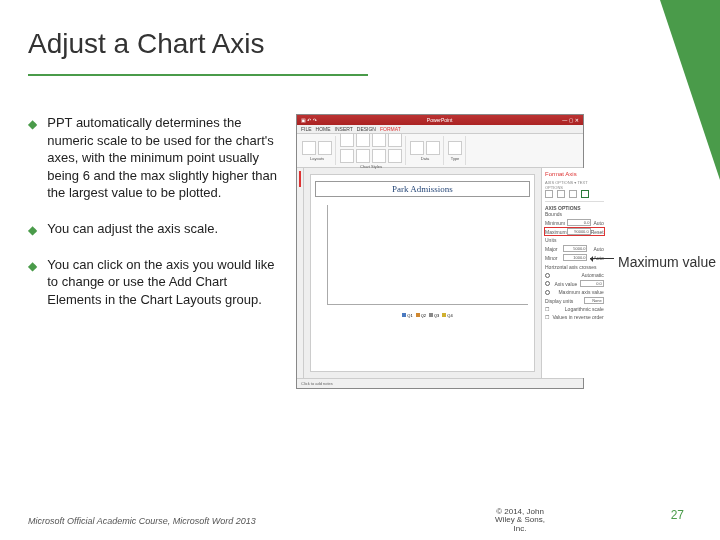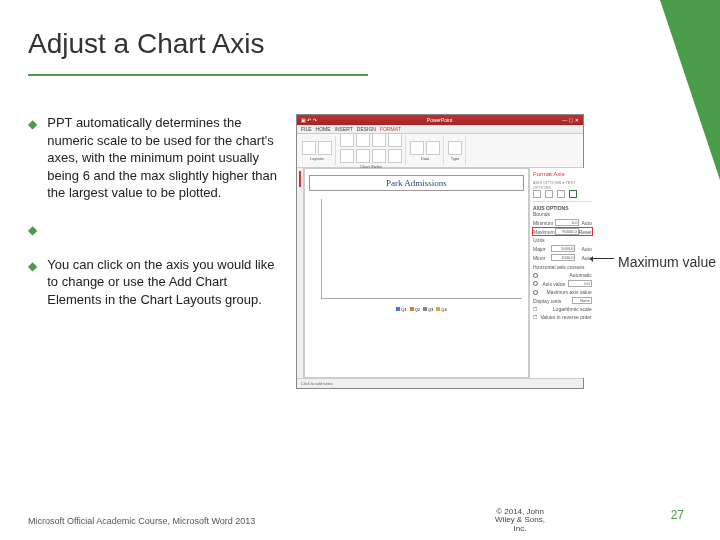--- a/index.html
+++ b/index.html
@@ -22,7 +22,7 @@
   .edit-area { display:flex; background:#eee; height:210px;}
   .slide-thumbs { width:26px; background:#f0f0f0; border-right:1px solid #ccc; padding:3px 2px;}
   .thumb{border:1px solid #d33; height:16px; margin-bottom:3px; background:#fff;}
-  .slide-canvas { flex:1; background:#fff; margin:0; border:1px solid #ccc; padding:6px 4px; position:relative;}
+  .slide-canvas { flex:1; background:#fff; margin:6px; border:1px solid #ccc; padding:6px 4px; position:relative;}
   .slide-title-box{border:1px solid #999; padding:2px; text-align:center; font-family:'Times New Roman',serif; font-size:9px; color:#2a4a7a; margin-bottom:4px;}
   .chart-box{height:130px; position:relative; padding:4px 2px 14px 12px;}
   .chart-bars{display:flex; align-items:flex-end; height:100px; gap:6px; border-left:1px solid #aaa; border-bottom:1px solid #aaa; padding:0 4px; position:relative;}

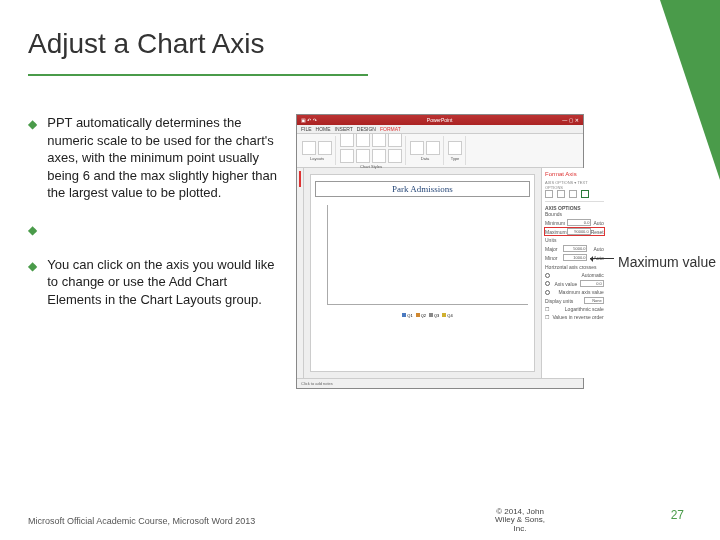--- a/index.html
+++ b/index.html
@@ -65,6 +65,7 @@
       </li>
     <li>
         <span class="bullet-icon">◆</span>
+        <span>You can adjust the axis scale.</span>
       </li>
     <li>
         <span class="bullet-icon">◆</span>

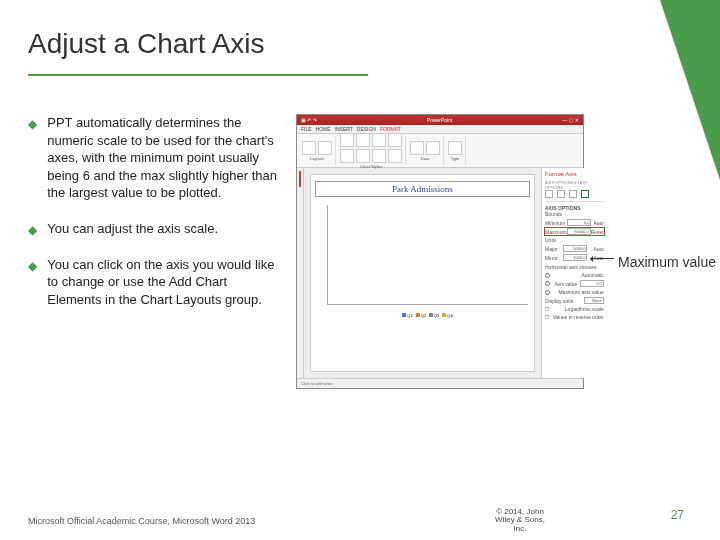--- a/index.html
+++ b/index.html
@@ -45,7 +45,7 @@
   .arrow-line{position:absolute; height:1px; background:#333;}
   .arrow-line.max{top:258px; left:590px; width:24px;}
   .arrow-line.max::before{content:'';position:absolute;left:-3px;top:-2px;border:3px solid transparent;border-right-color:#333;}
-  .footer{position:absolute; bottom:14px; left:28px; font-size:9px; color:#555;}
+  .footer{position:absolute; bottom:14px; left:28px; font-size:9px; color:#555;font-style:italic;}
   .copyright{position:absolute; bottom:6px; left:490px; font-size:8px; color:#444; text-align:center; width:60px; line-height:1.1;}
   .pagenum{position:absolute; bottom:18px; right:36px; font-size:12px; color:#4a9b4a;}
 </style>

